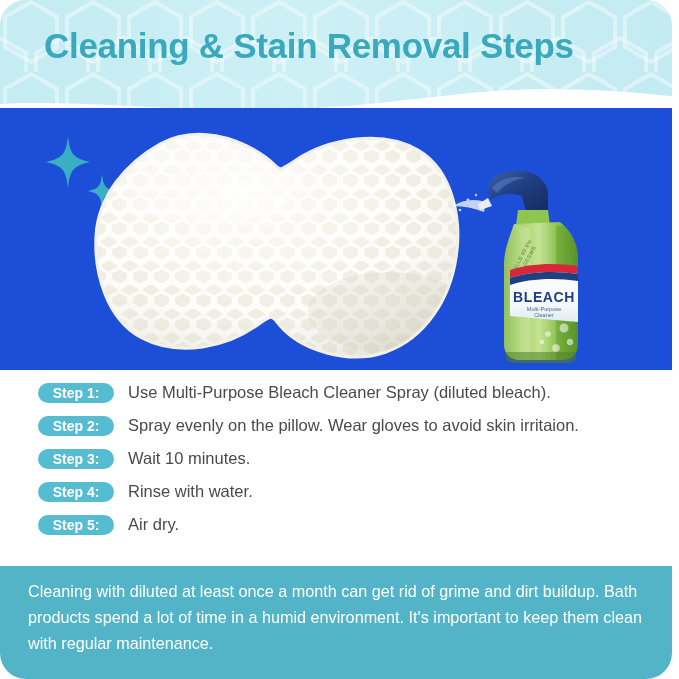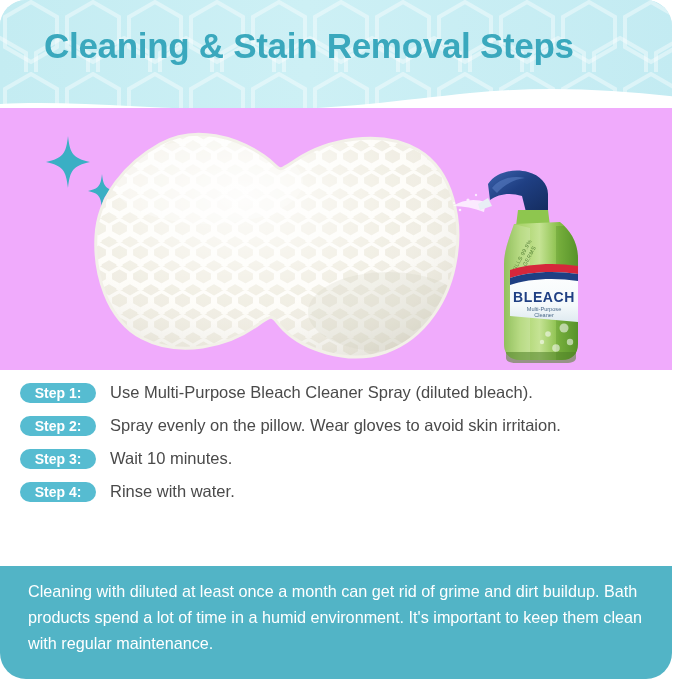--- a/index.html
+++ b/index.html
@@ -58,7 +58,7 @@
     left: 0; top: 108px;
     width: 679px;
     height: 262px;
-    background: #f0abfc;
+    background: #1d4ed8;
   }
   #sparkles {
     position: absolute;

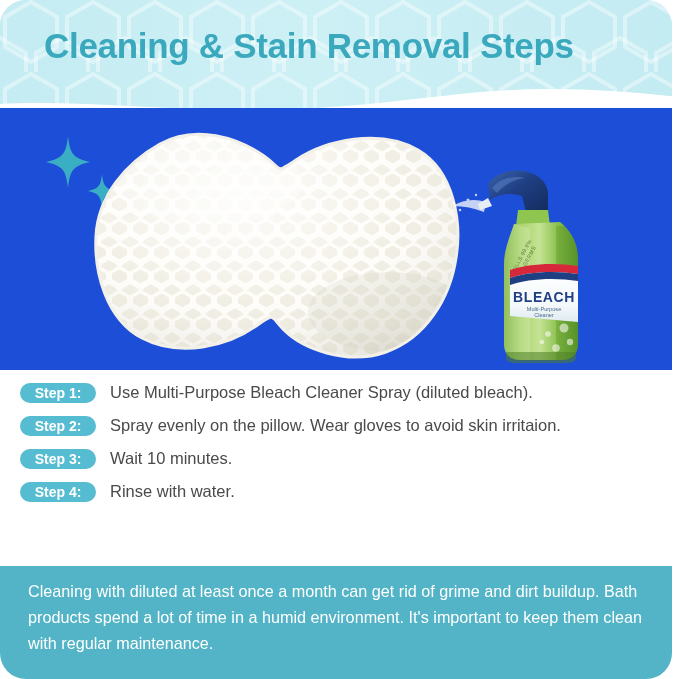--- a/index.html
+++ b/index.html
@@ -95,7 +95,7 @@
     height: 33px;
     display: flex;
     align-items: center;
-    padding-left: 20px;
+    padding-left: 38px;
   }
   .step-badge {
     flex: 0 0 auto;

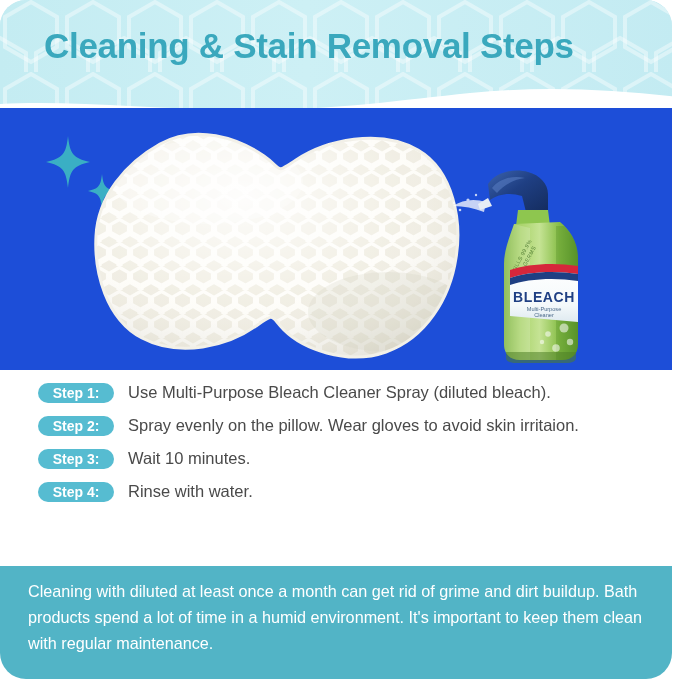--- a/index.html
+++ b/index.html
@@ -322,6 +322,10 @@
       <span class="step-text">Rinse with water.</span>
     </div>
 
+    <div class="step-row">
+      <span class="step-badge">Step 5:</span>
+      <span class="step-text">Air dry.</span>
+    </div>
   </div>
 
   <div id="footer">

